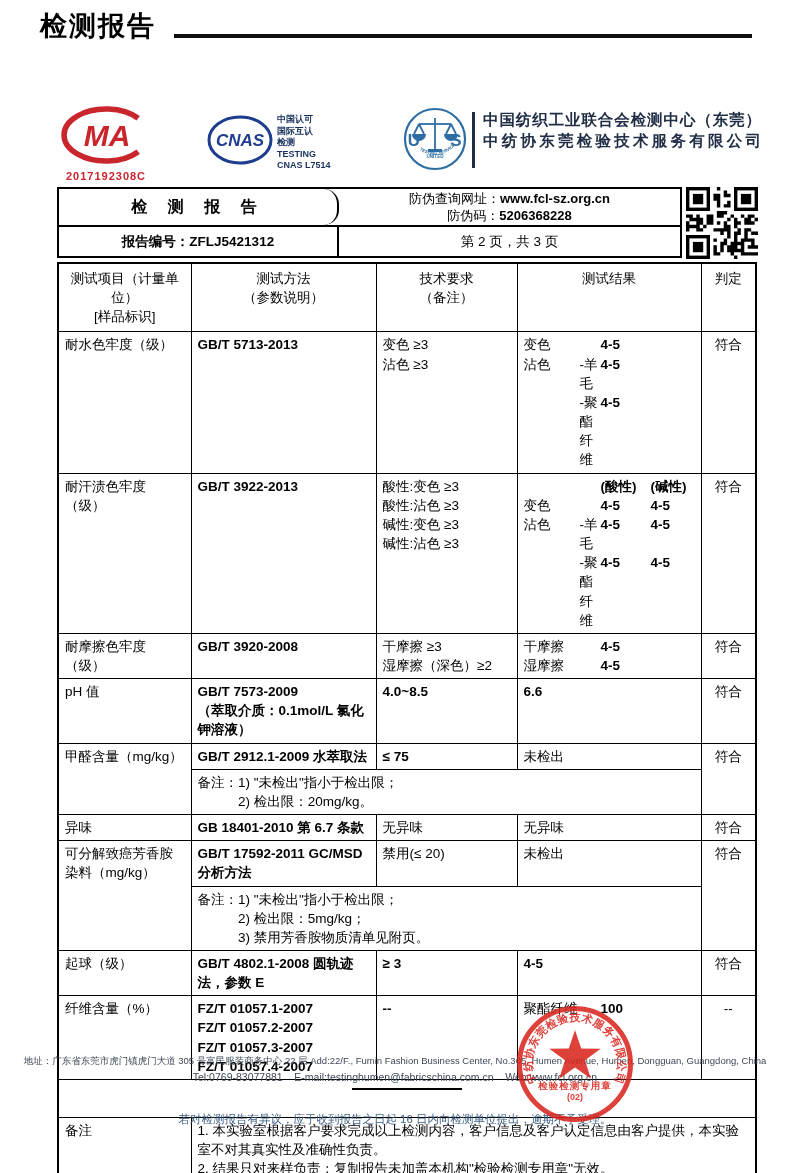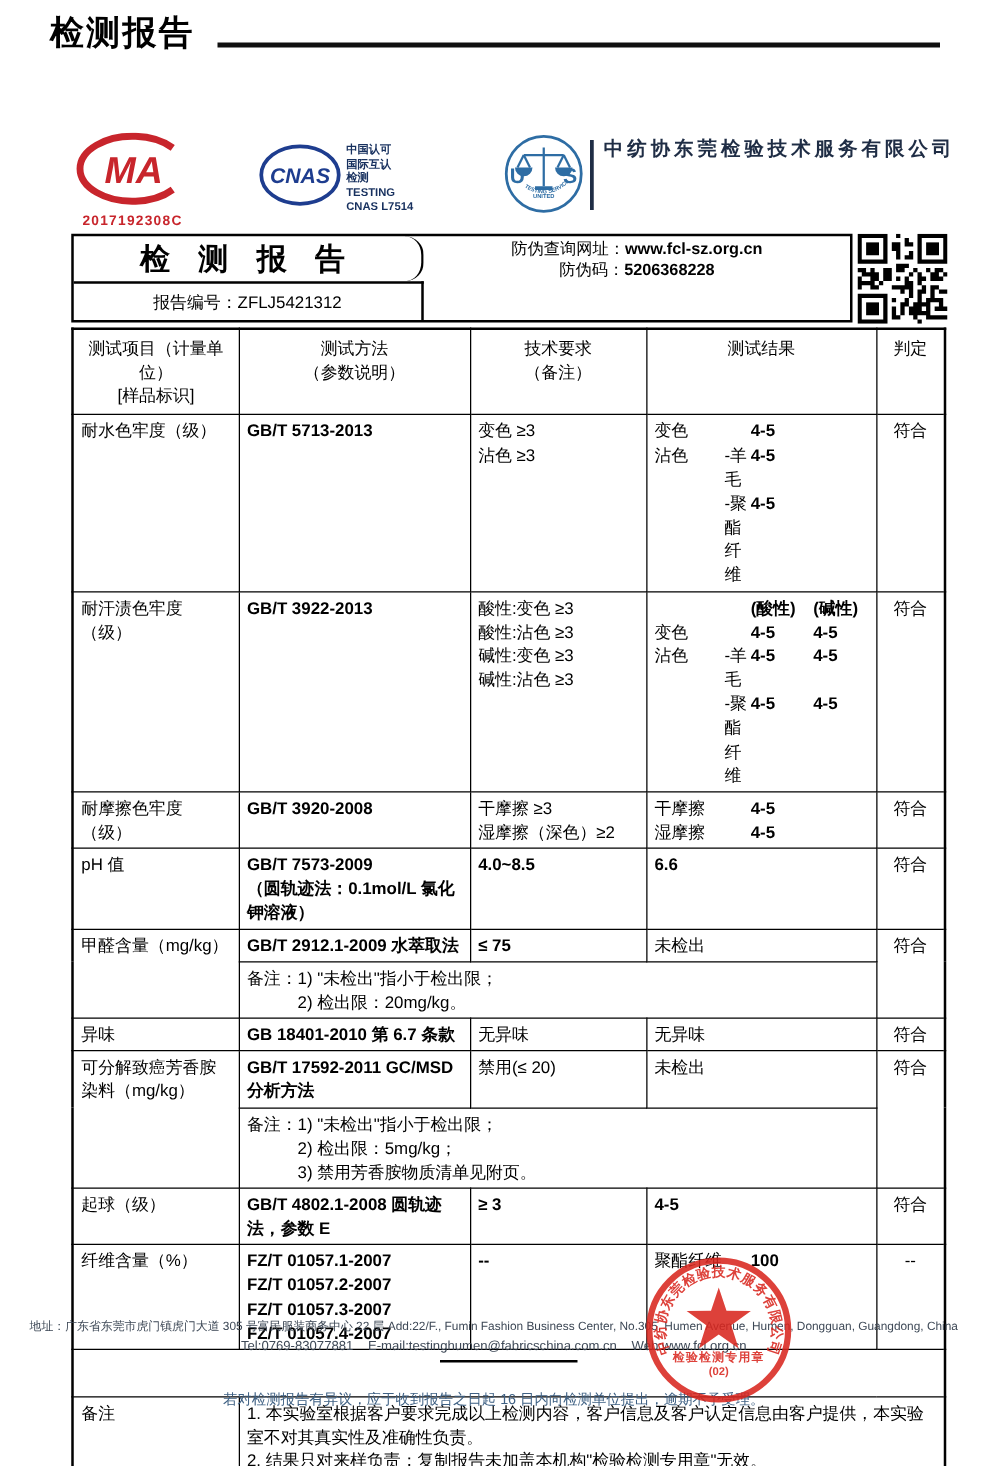--- a/index.html
+++ b/index.html
@@ -123,6 +123,7 @@
   <div class="logo-divider"></div>
 
   <div class="company-block">
+    <div class="company-cn">中国纺织工业联合会检测中心（东莞）</div>
     <div class="company-cn">中纺协东莞检验技术服务有限公司</div>
   </div>
 </div>

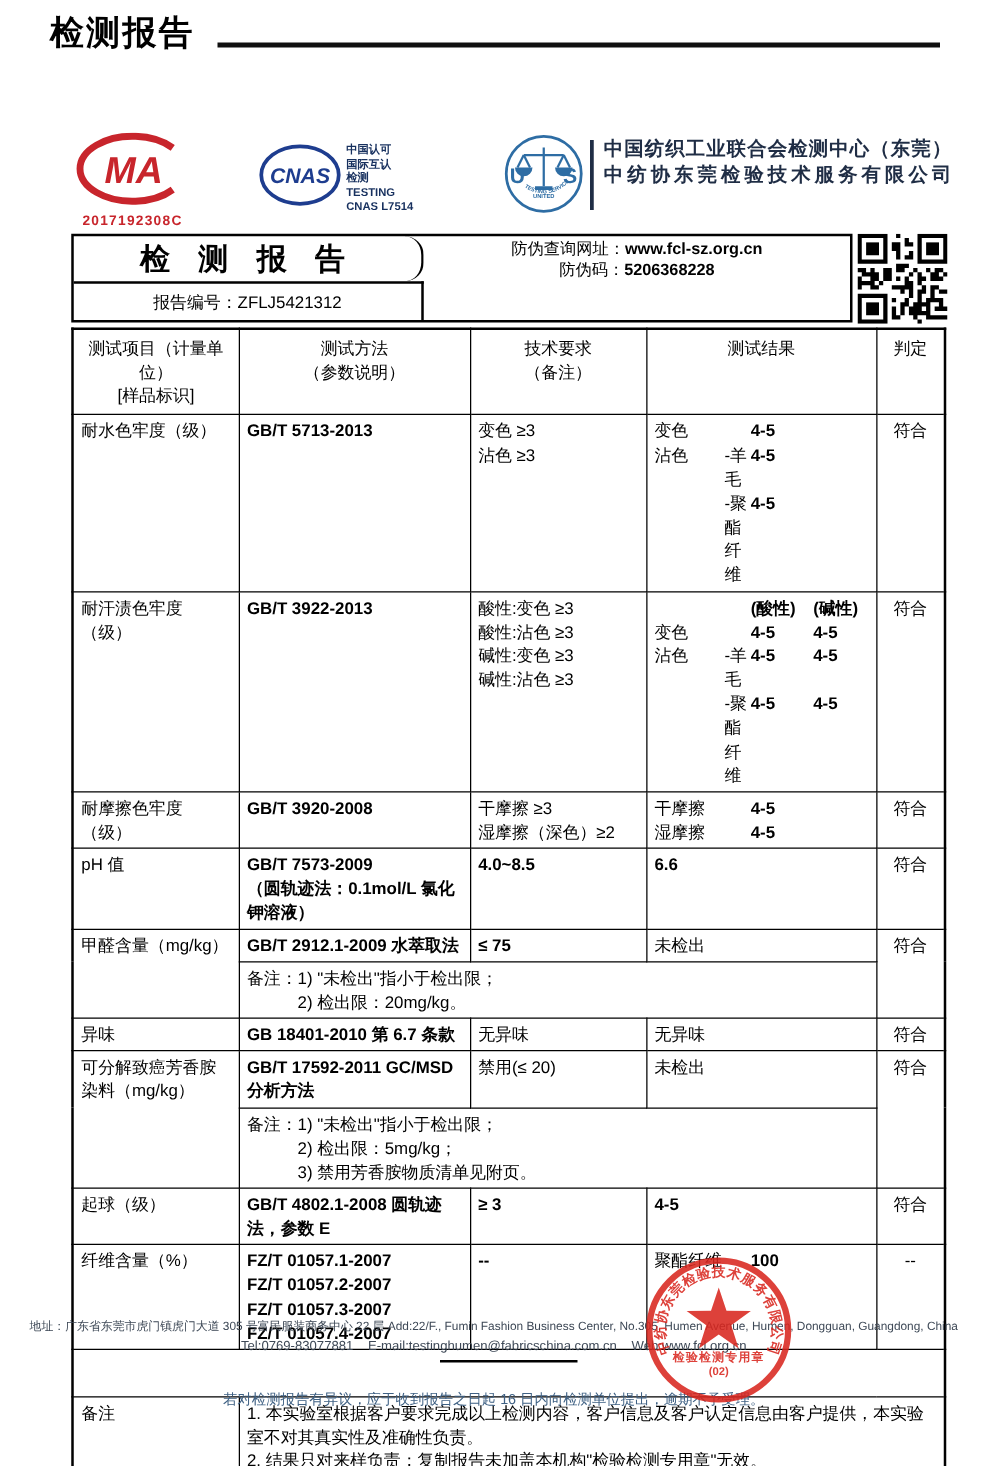--- a/index.html
+++ b/index.html
@@ -29,7 +29,7 @@
   .rep-head { position:absolute; left:57px; top:187px; width:625px; border:2px solid #000; display:grid;
               grid-template-columns:280px 1fr; grid-template-rows:36px 31px; }
   .rep-head > div { display:flex; align-items:center; justify-content:center; flex-direction:column; }
-  .rh-title   { border-right:2px solid #000; font-size:24px; font-weight:bold; letter-spacing:8px;border-radius:15px; }
+  .rh-title   { border-right:2px solid #000; font-size:16px; font-weight:bold; letter-spacing:8px;border-radius:15px; }
   .rh-anti    { font-size:13px; line-height:17px; }
   .rh-no      { border-right:2px solid #000; border-top:2px solid #000; font-size:13.5px; font-weight:normal; }
   .rh-page    { border-top:2px solid #000; font-size:13.5px; }

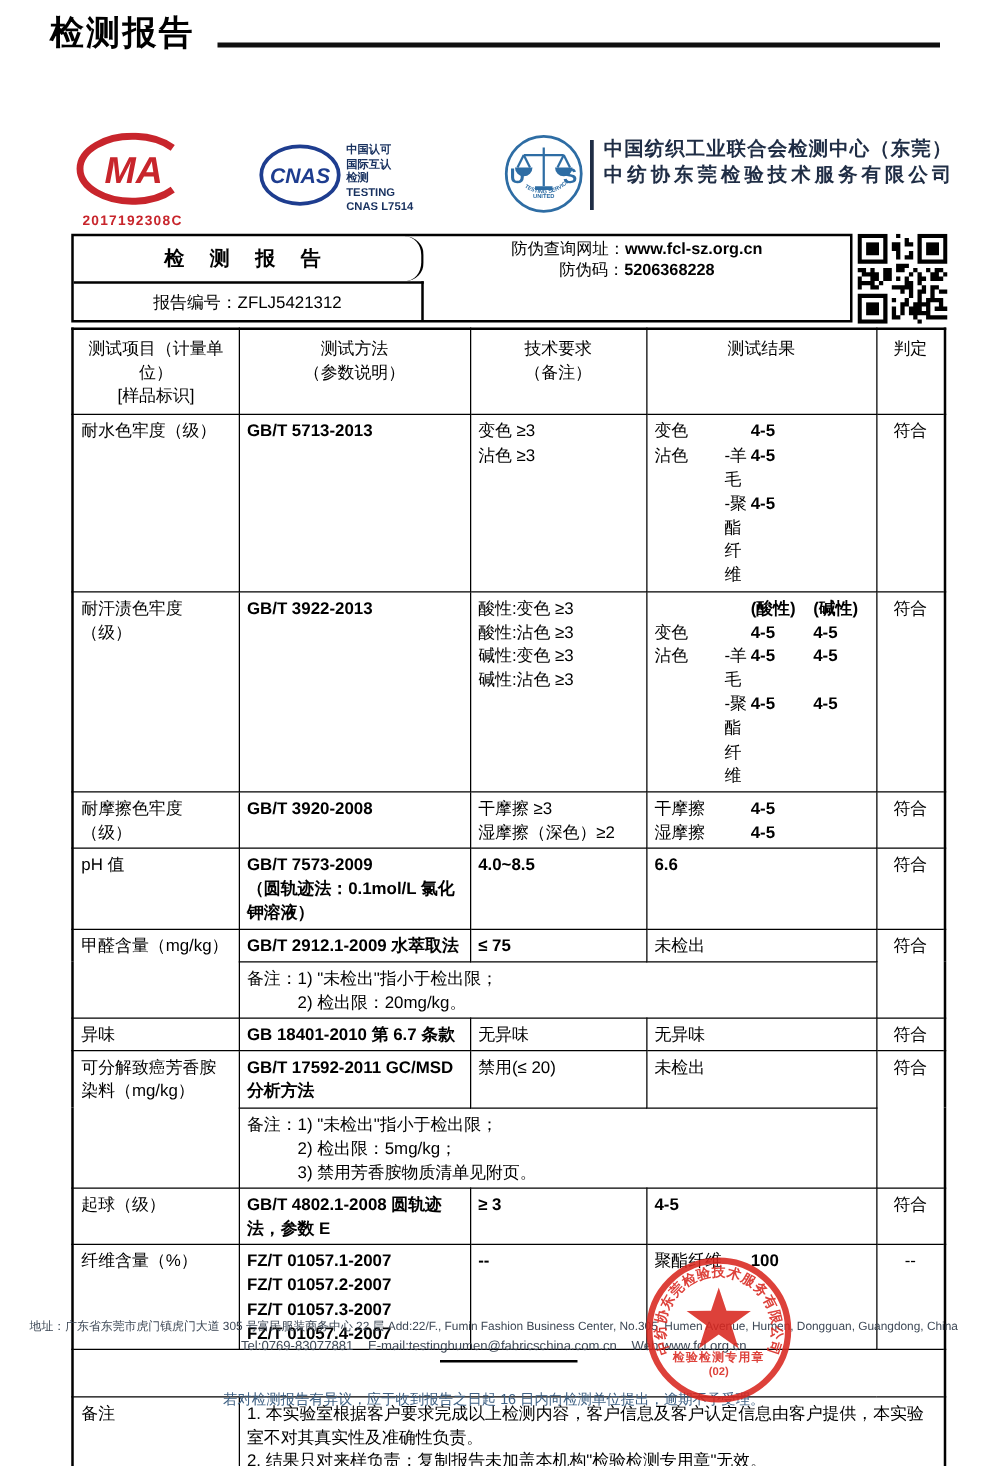--- a/index.html
+++ b/index.html
@@ -31,7 +31,7 @@
   .rep-head > div { display:flex; align-items:center; justify-content:center; flex-direction:column; }
   .rh-title   { border-right:2px solid #000; font-size:16px; font-weight:bold; letter-spacing:8px;border-radius:15px; }
   .rh-anti    { font-size:13px; line-height:17px; }
-  .rh-no      { border-right:2px solid #000; border-top:2px solid #000; font-size:13.5px; font-weight:normal; }
+  .rh-no      { border-right:2px solid #000; border-top:2px solid #000; font-size:13.5px; font-weight:bold; }
   .rh-page    { border-top:2px solid #000; font-size:13.5px; }
   .bold { font-weight:bold; }
   .qr { position:absolute; left:686px; top:187px; width:72px; height:72px; }

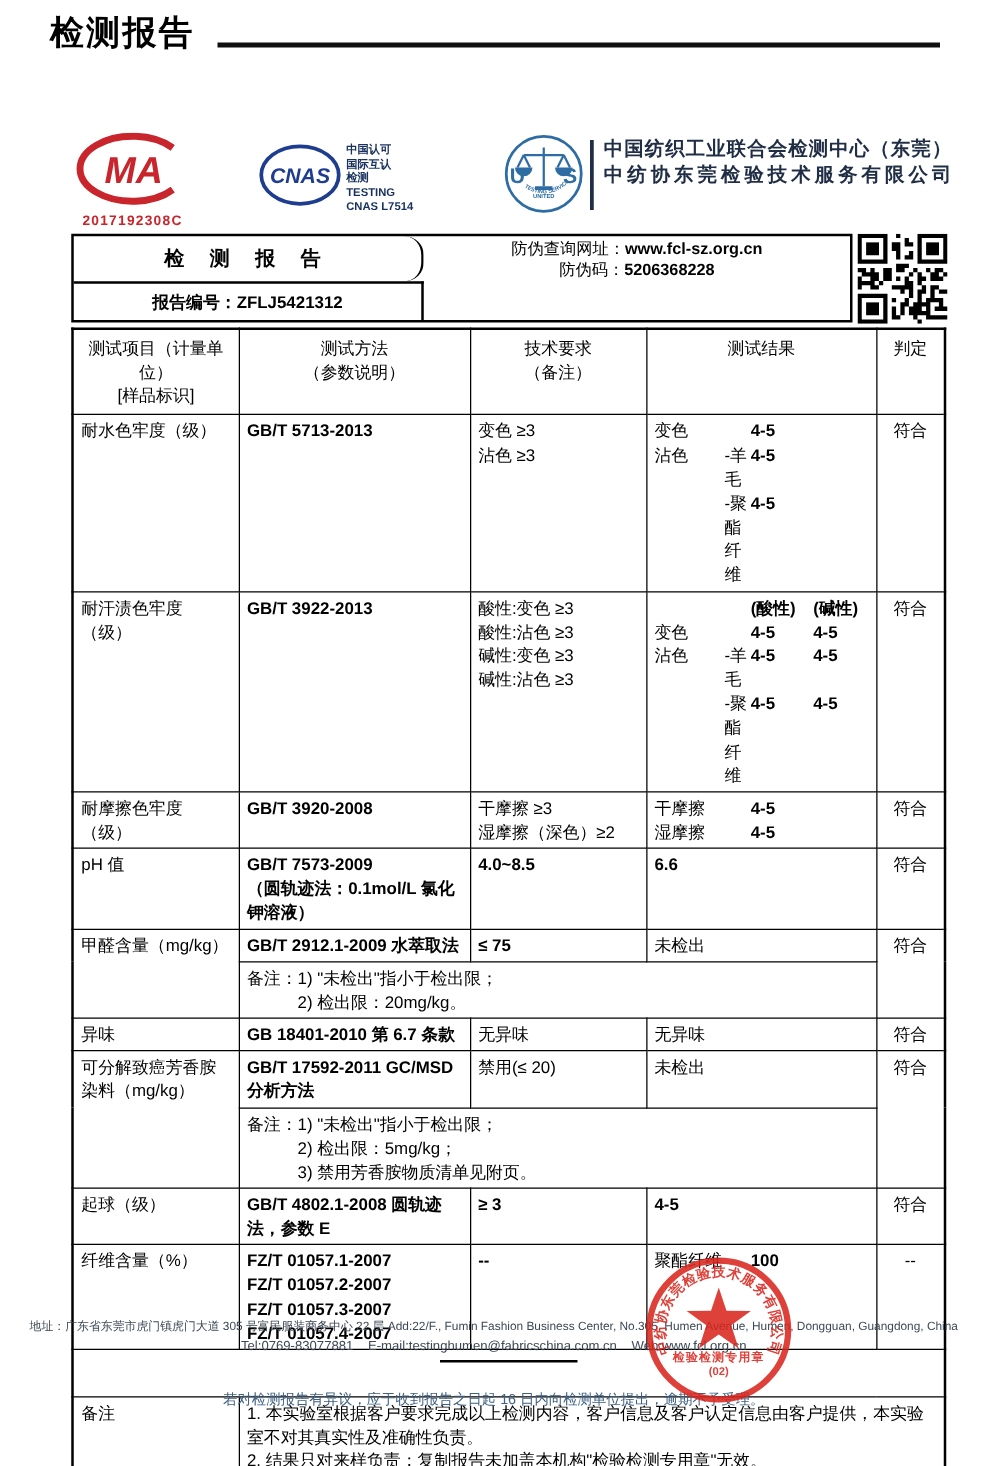--- a/index.html
+++ b/index.html
@@ -137,6 +137,7 @@
   <div class="rh-no">
     <div><span>报告编号：</span><span>ZFLJ5421312</span></div>
   </div>
+  <div class="rh-page">第 2 页，共 3 页</div>
 </div>
 
 <div class="qr">

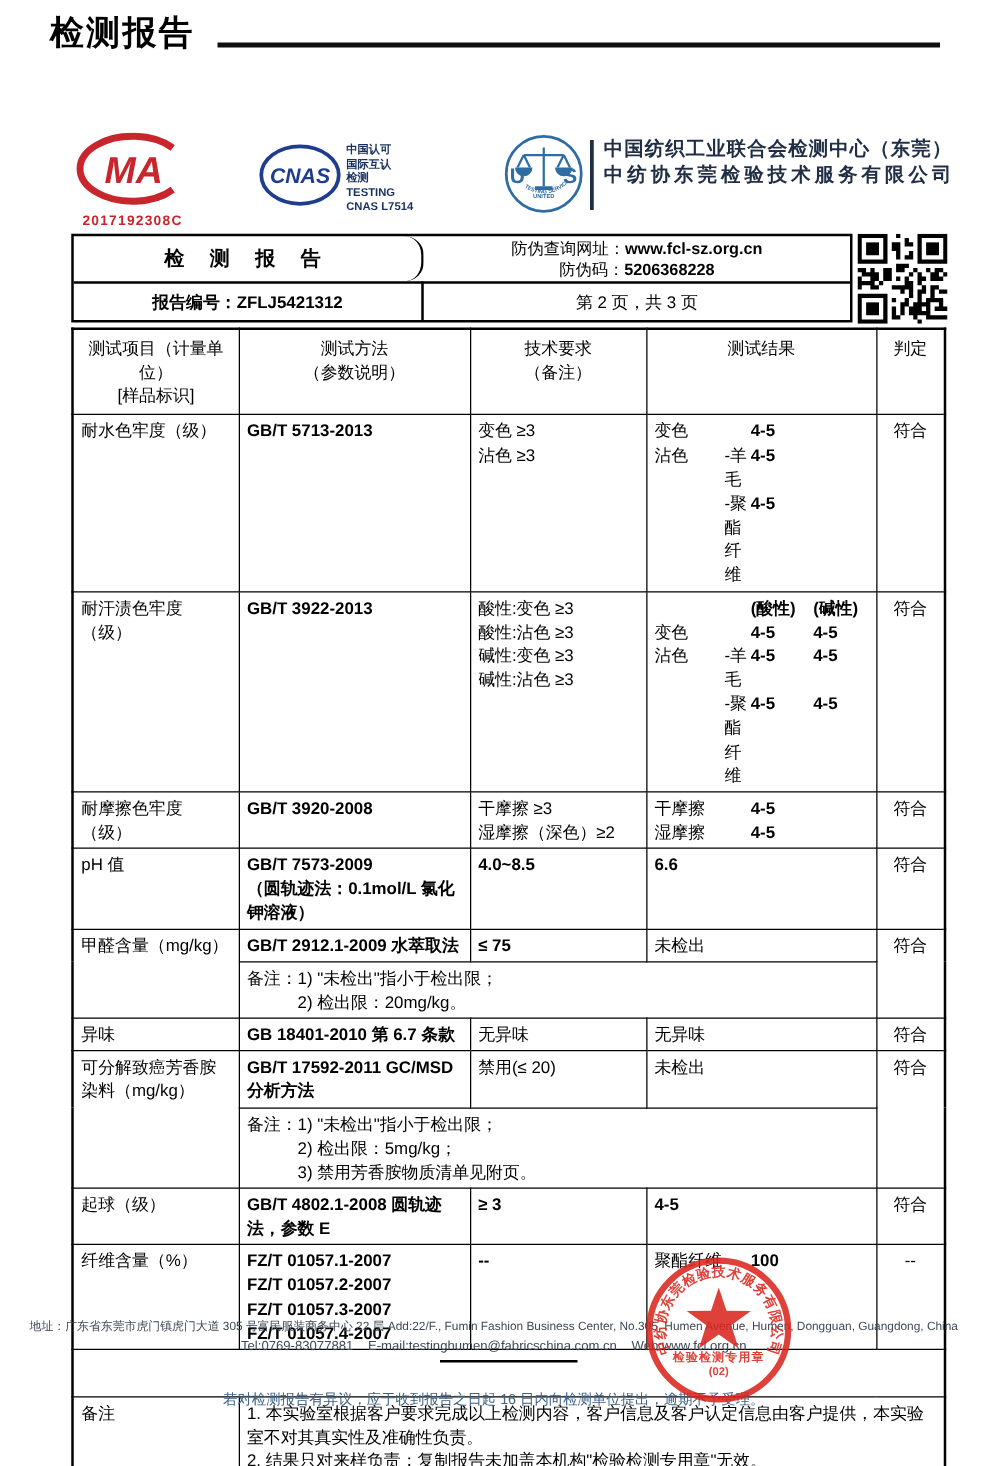--- a/index.html
+++ b/index.html
@@ -288,7 +288,7 @@
       <td class="c-item">pH 值</td>
       <td class="c-method">
           <div>GB/T 7573-2009</div>
-          <div>（圆轨迹法：0.1mol/L 氯化钾溶液）</div>
+          <div>（萃取介质：0.1mol/L 氯化钾溶液）</div>
         </td>
       <td class="c-req strongreq">
           <div>4.0~8.5</div>

